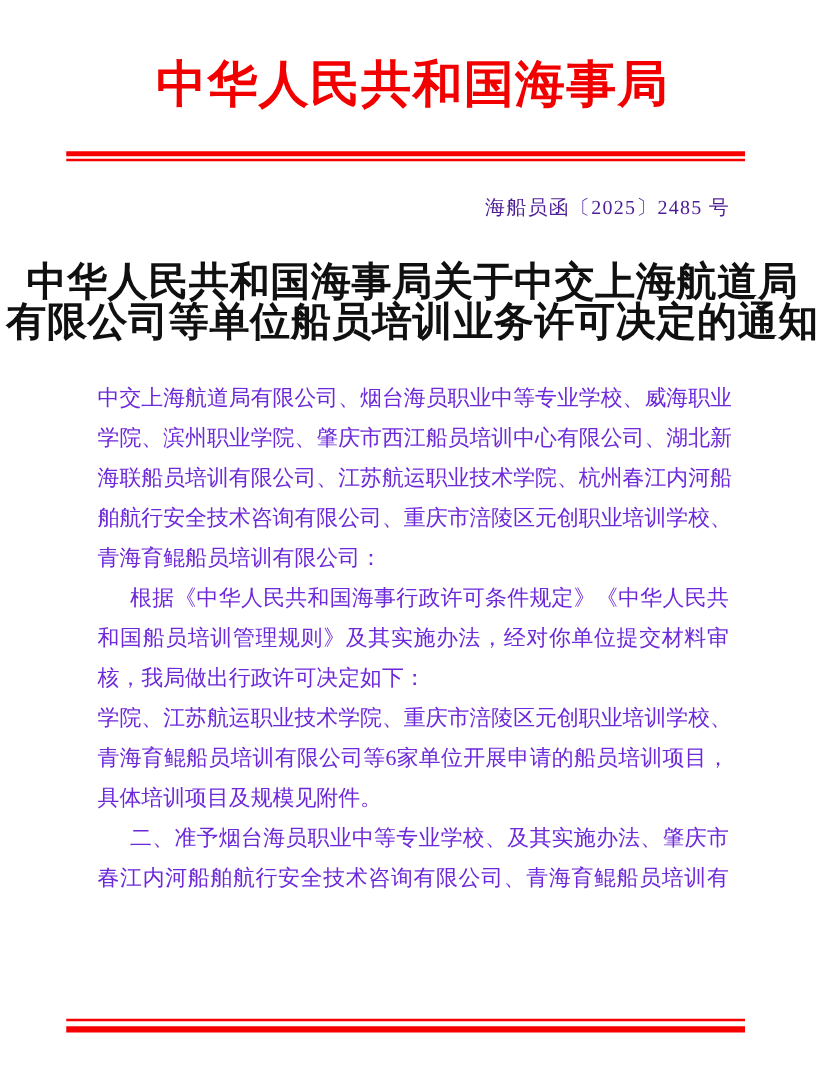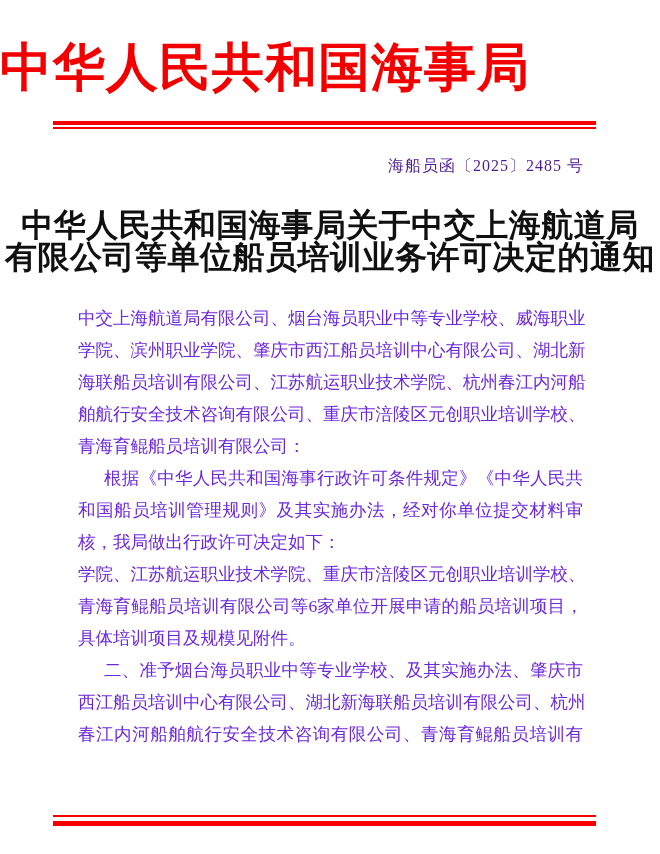--- a/index.html
+++ b/index.html
@@ -21,8 +21,8 @@
     top: 28px;
     left: 0;
     right: 0;
-    text-align: left;
-    font-size: 52px;
+    text-align: center;
+    font-size: 40px;
     line-height: 80px;
     font-weight: 700;
     letter-spacing: 1px;

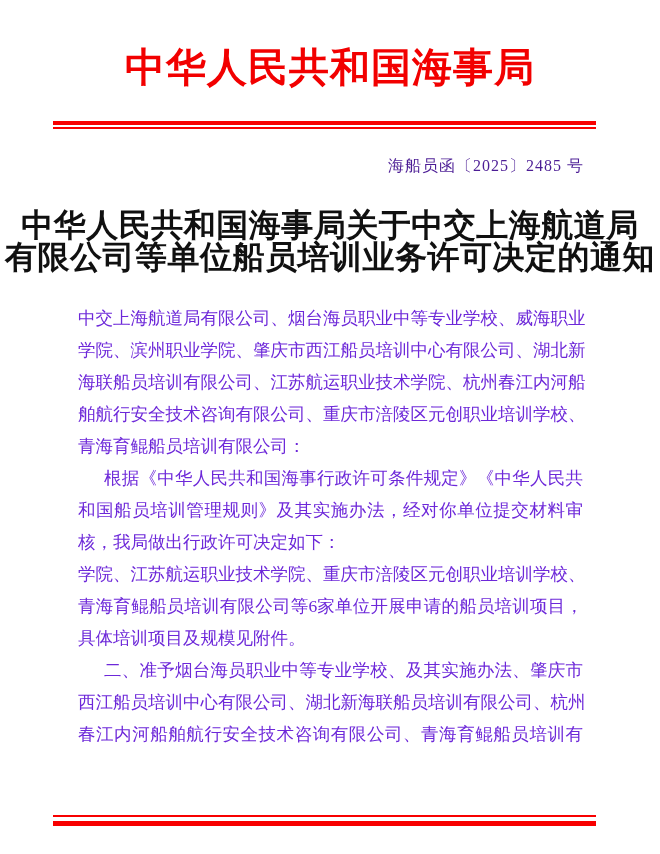--- a/index.html
+++ b/index.html
@@ -120,7 +120,6 @@
     <div class="ln">具体培训项目及规模见附件。</div>
 
     <div class="ln j ind">二、准予烟台海员职业中等专业学校、及其实施办法、肇庆市</div>
-    <div class="ln j">西江船员培训中心有限公司、湖北新海联船员培训有限公司、杭州</div>
     <div class="ln j">春江内河船舶航行安全技术咨询有限公司、青海育鲲船员培训有</div>
   </div>
 

